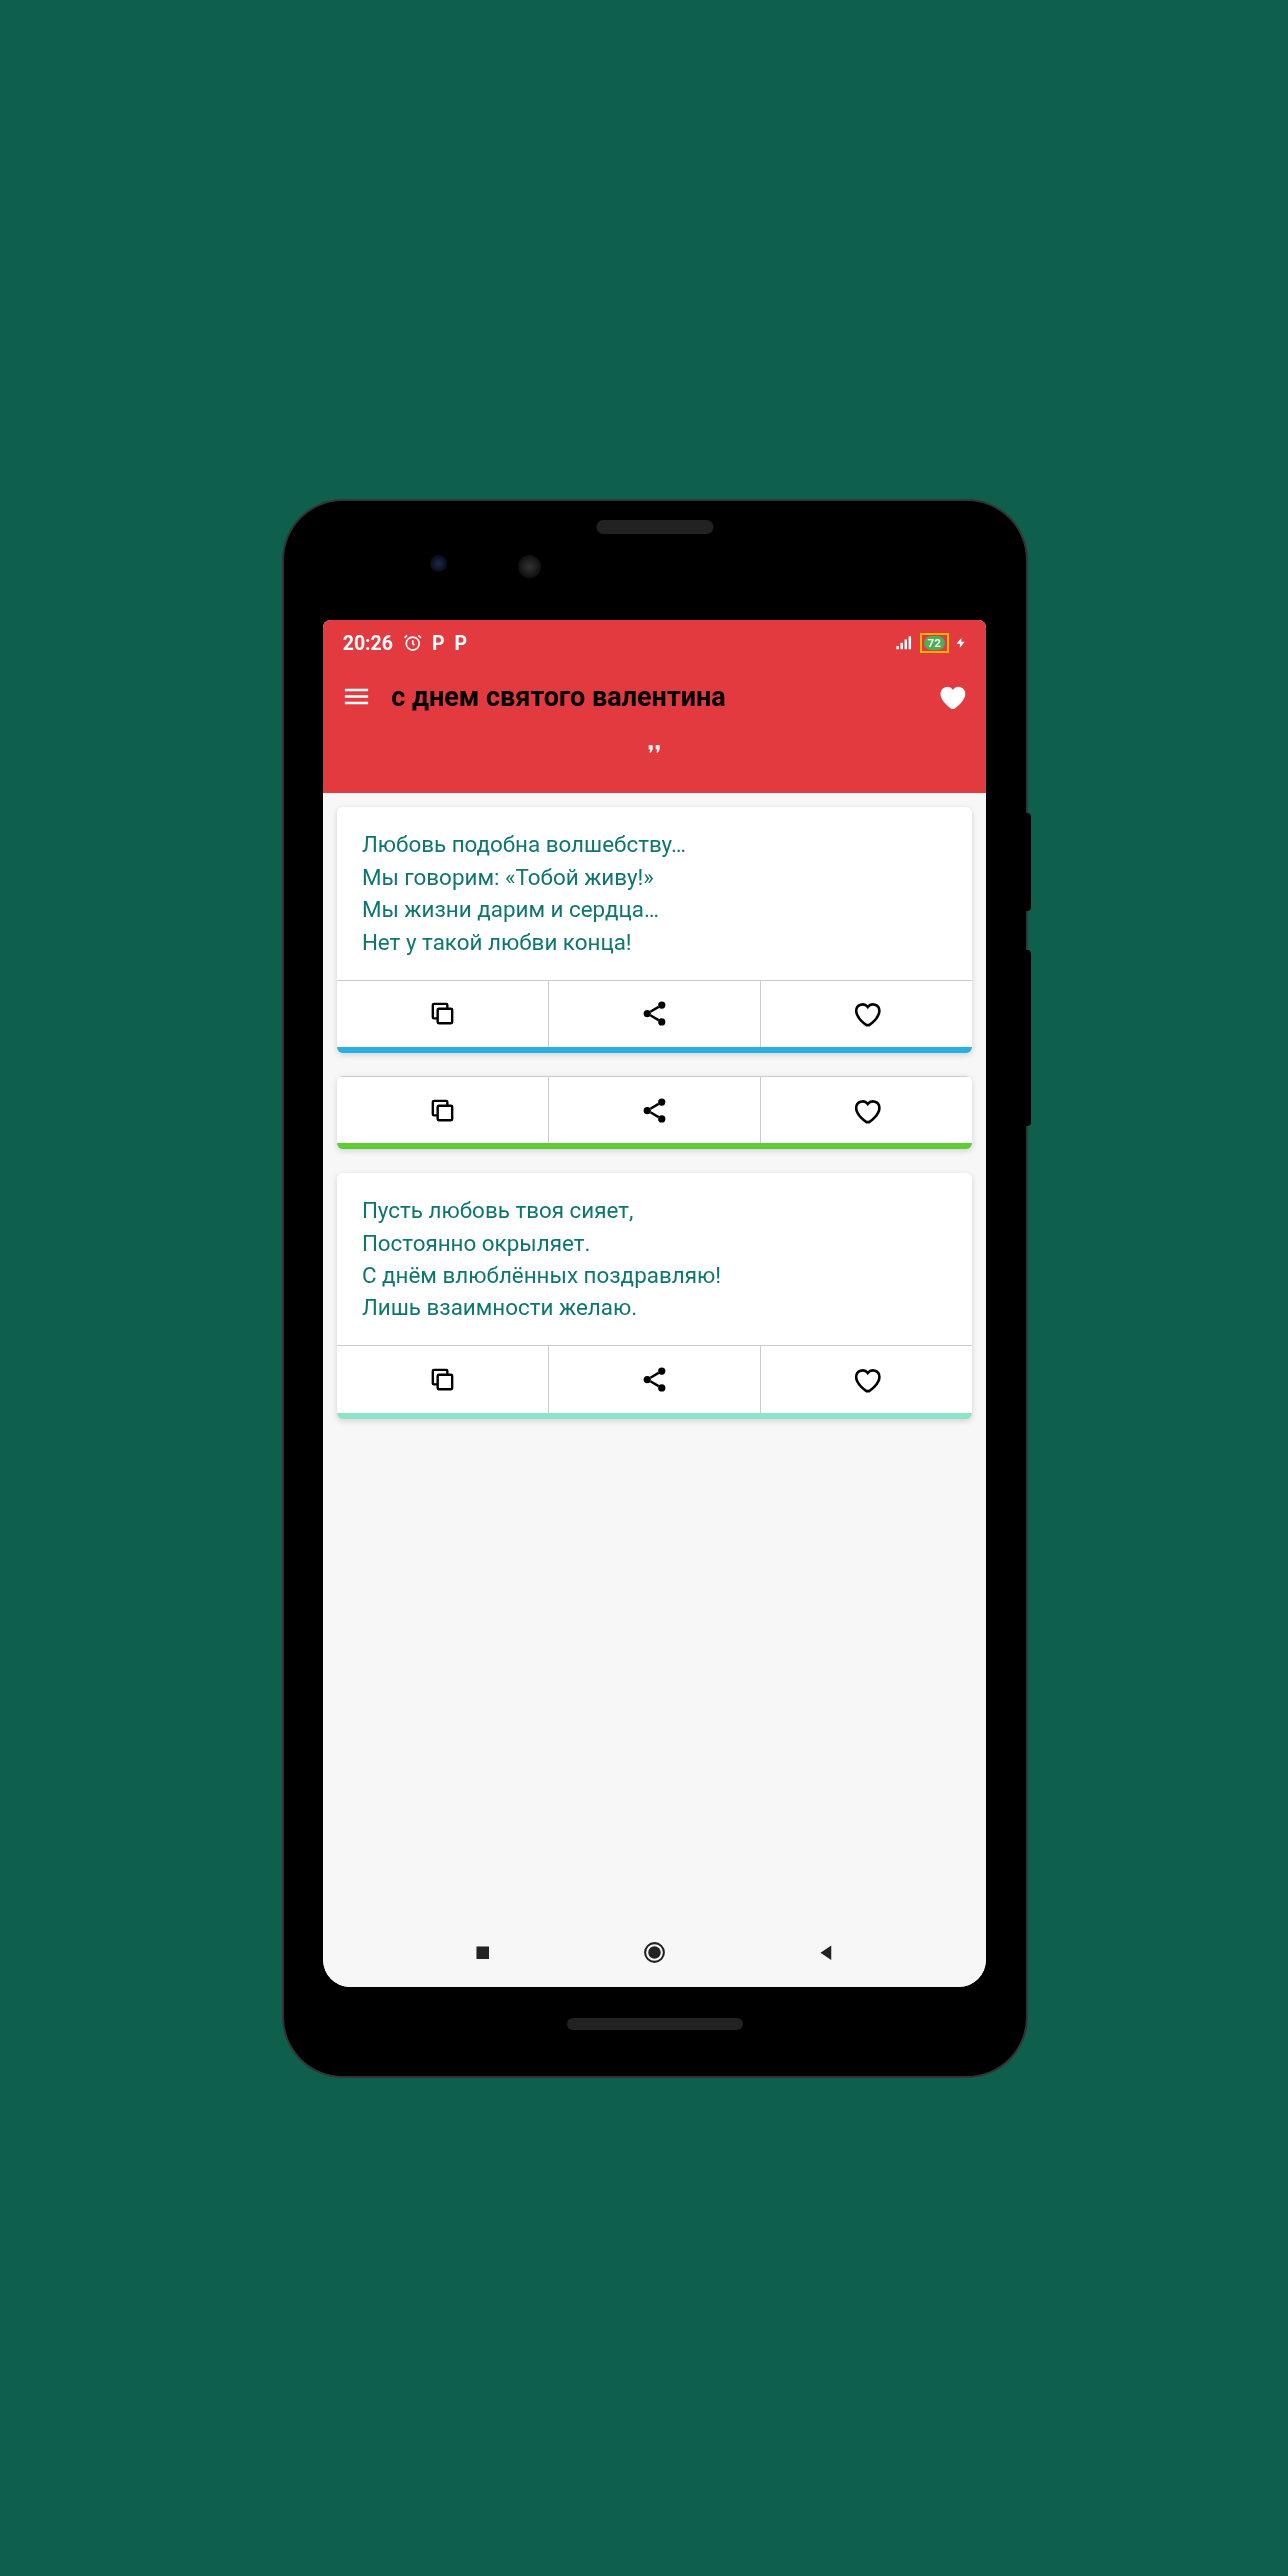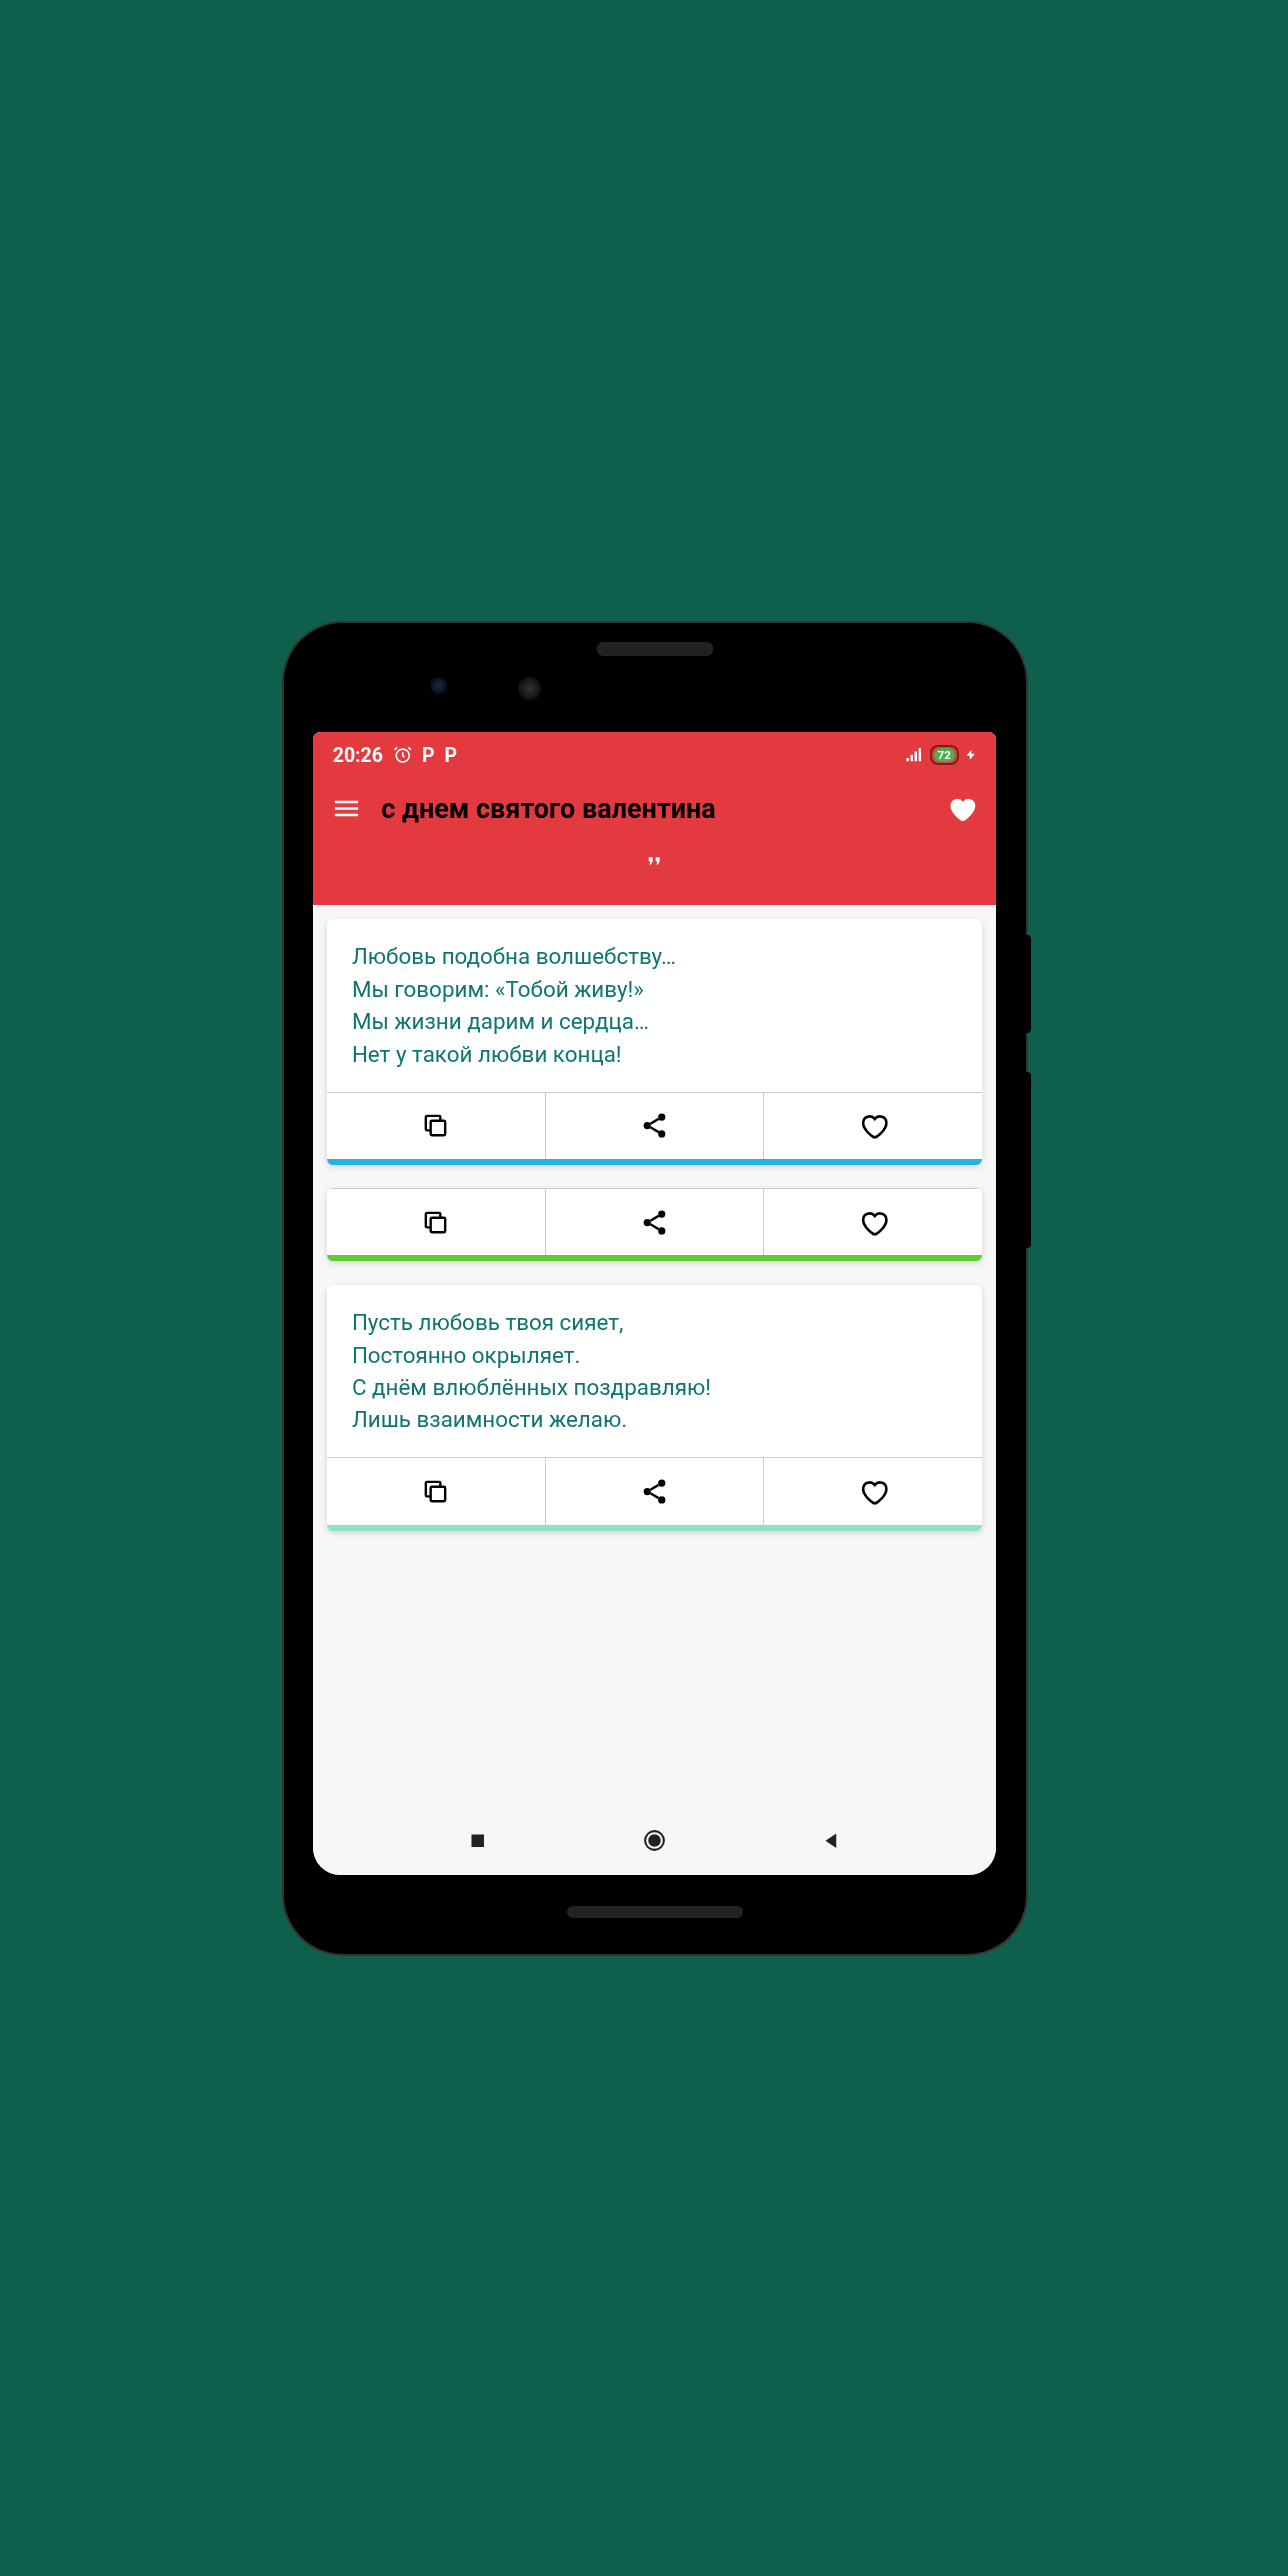--- a/index.html
+++ b/index.html
@@ -13,10 +13,10 @@
   }
   .phone {
     width: 742px;
-    height: 1331px;
+    height: 1575px;
     background: #000;
     border-radius: 59px;
-    padding: 16px;
+    padding: 26px;
     position: relative;
     box-shadow: 0 0 0 2px #333;
     margin-left: 21px;

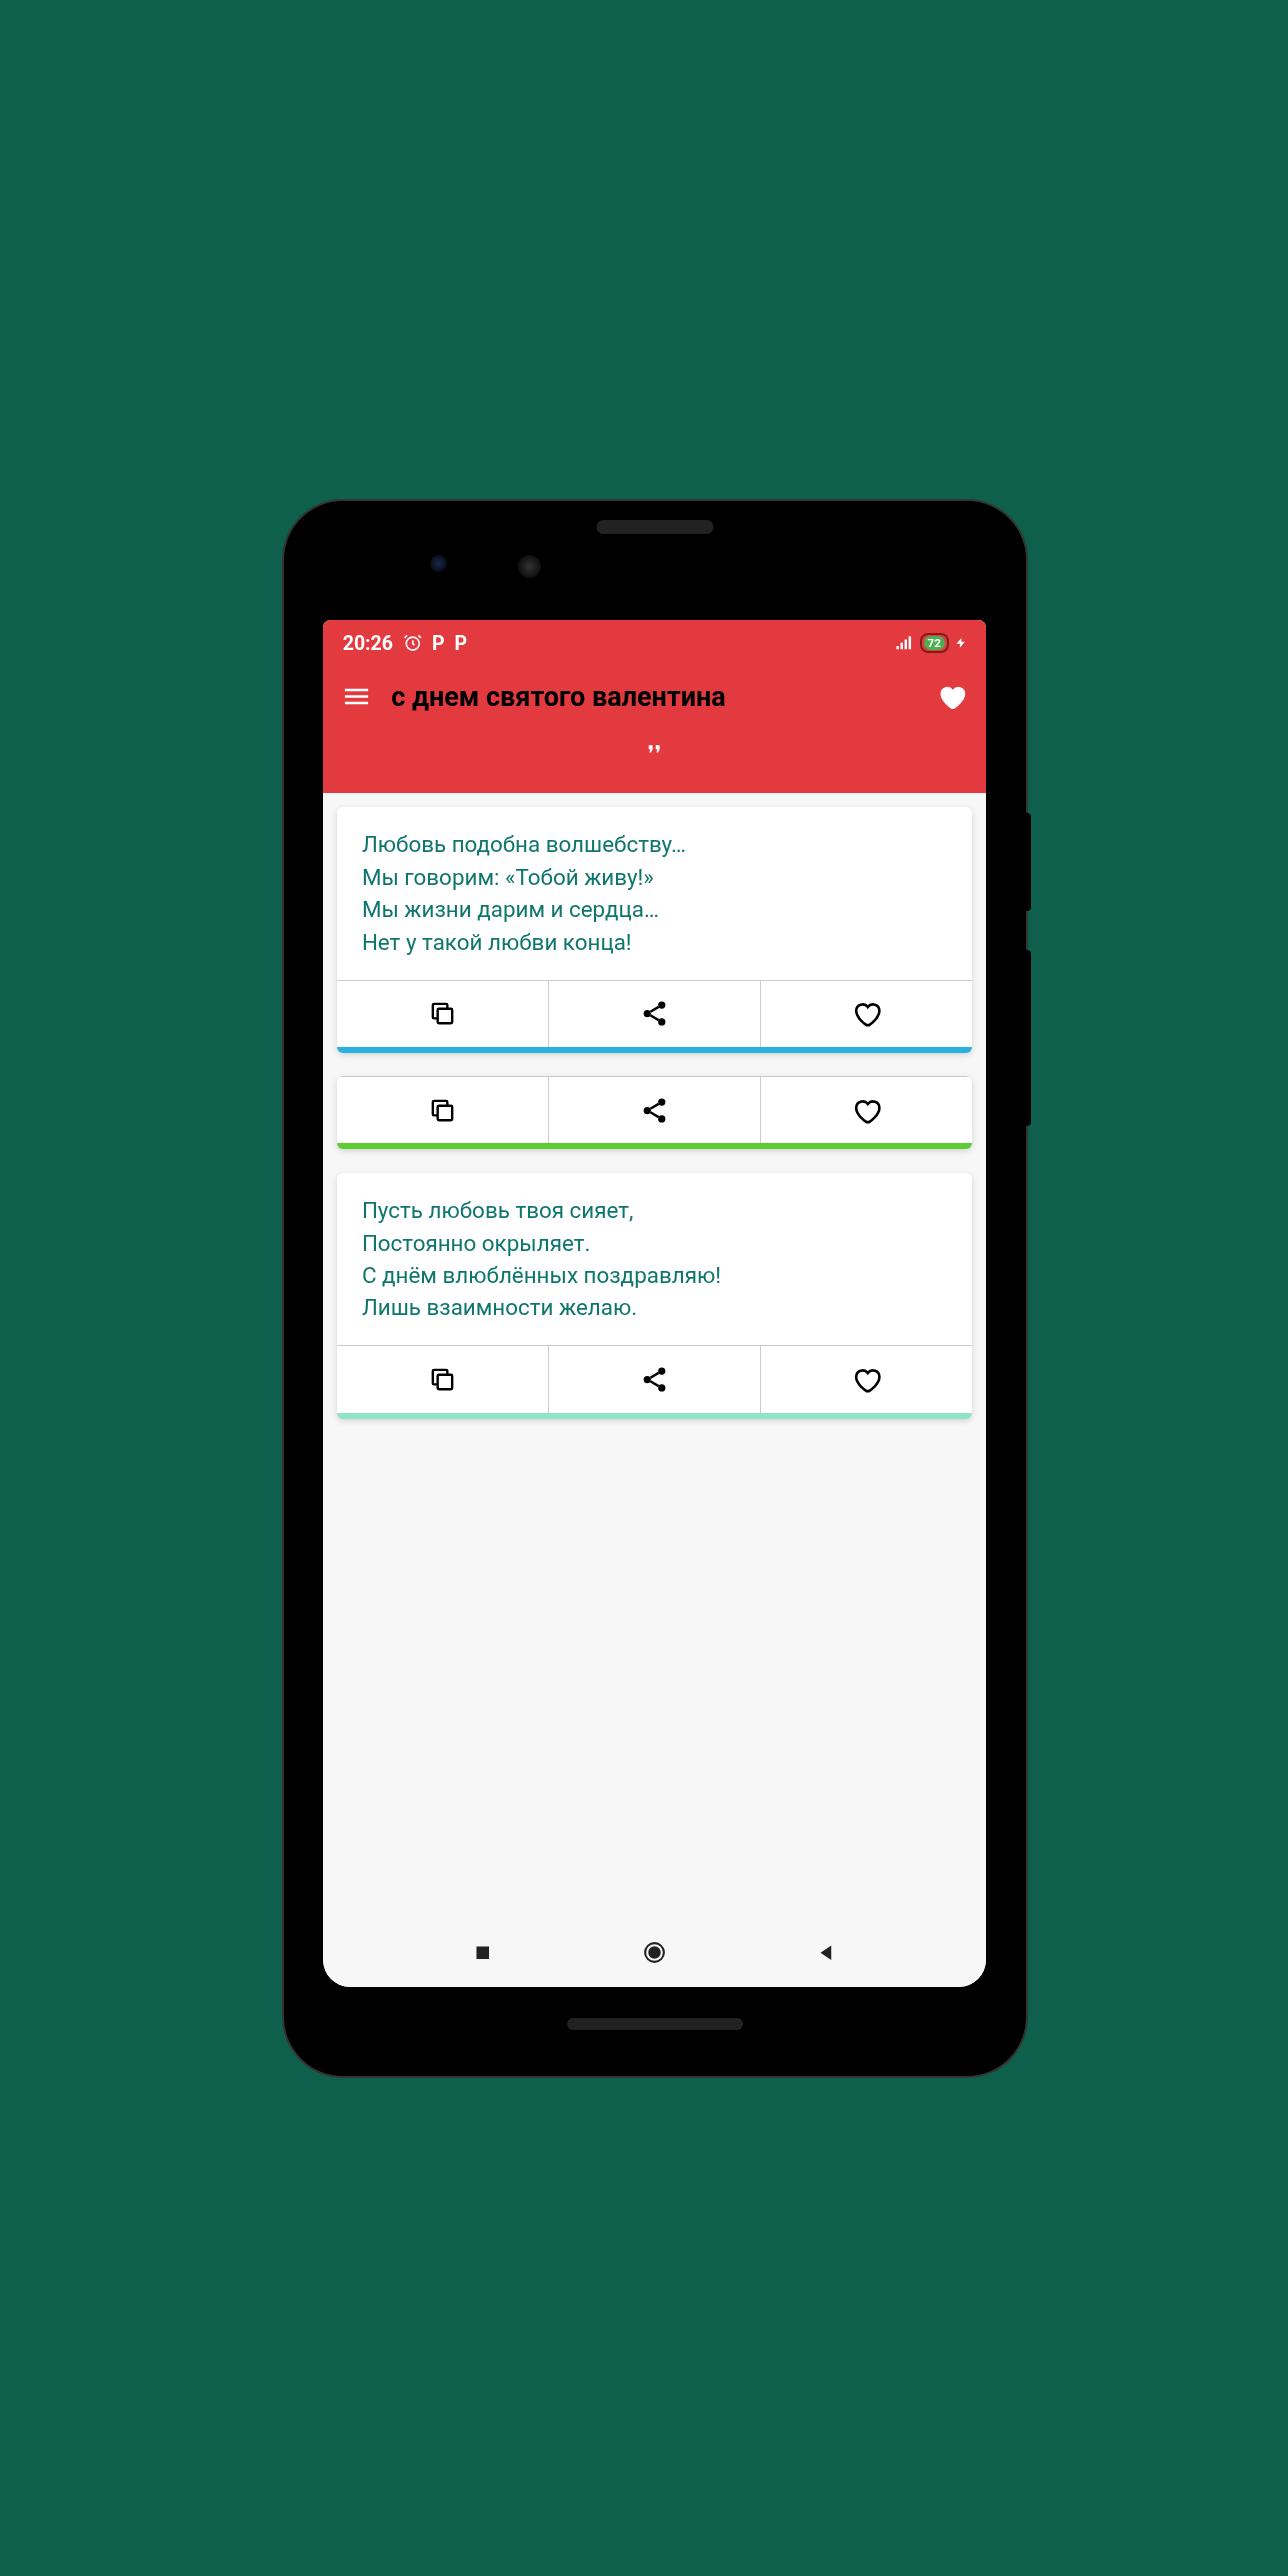--- a/index.html
+++ b/index.html
@@ -86,8 +86,8 @@
   .battery {
     display: inline-flex;
     align-items: center;
-    border: 2px solid #7f1d1d;
-    border-radius: 8px;
+    border: 2px solid #eab308;
+    border-radius: 0;
     padding: 0 2px;
     height: 19.5px;
     position: relative;

